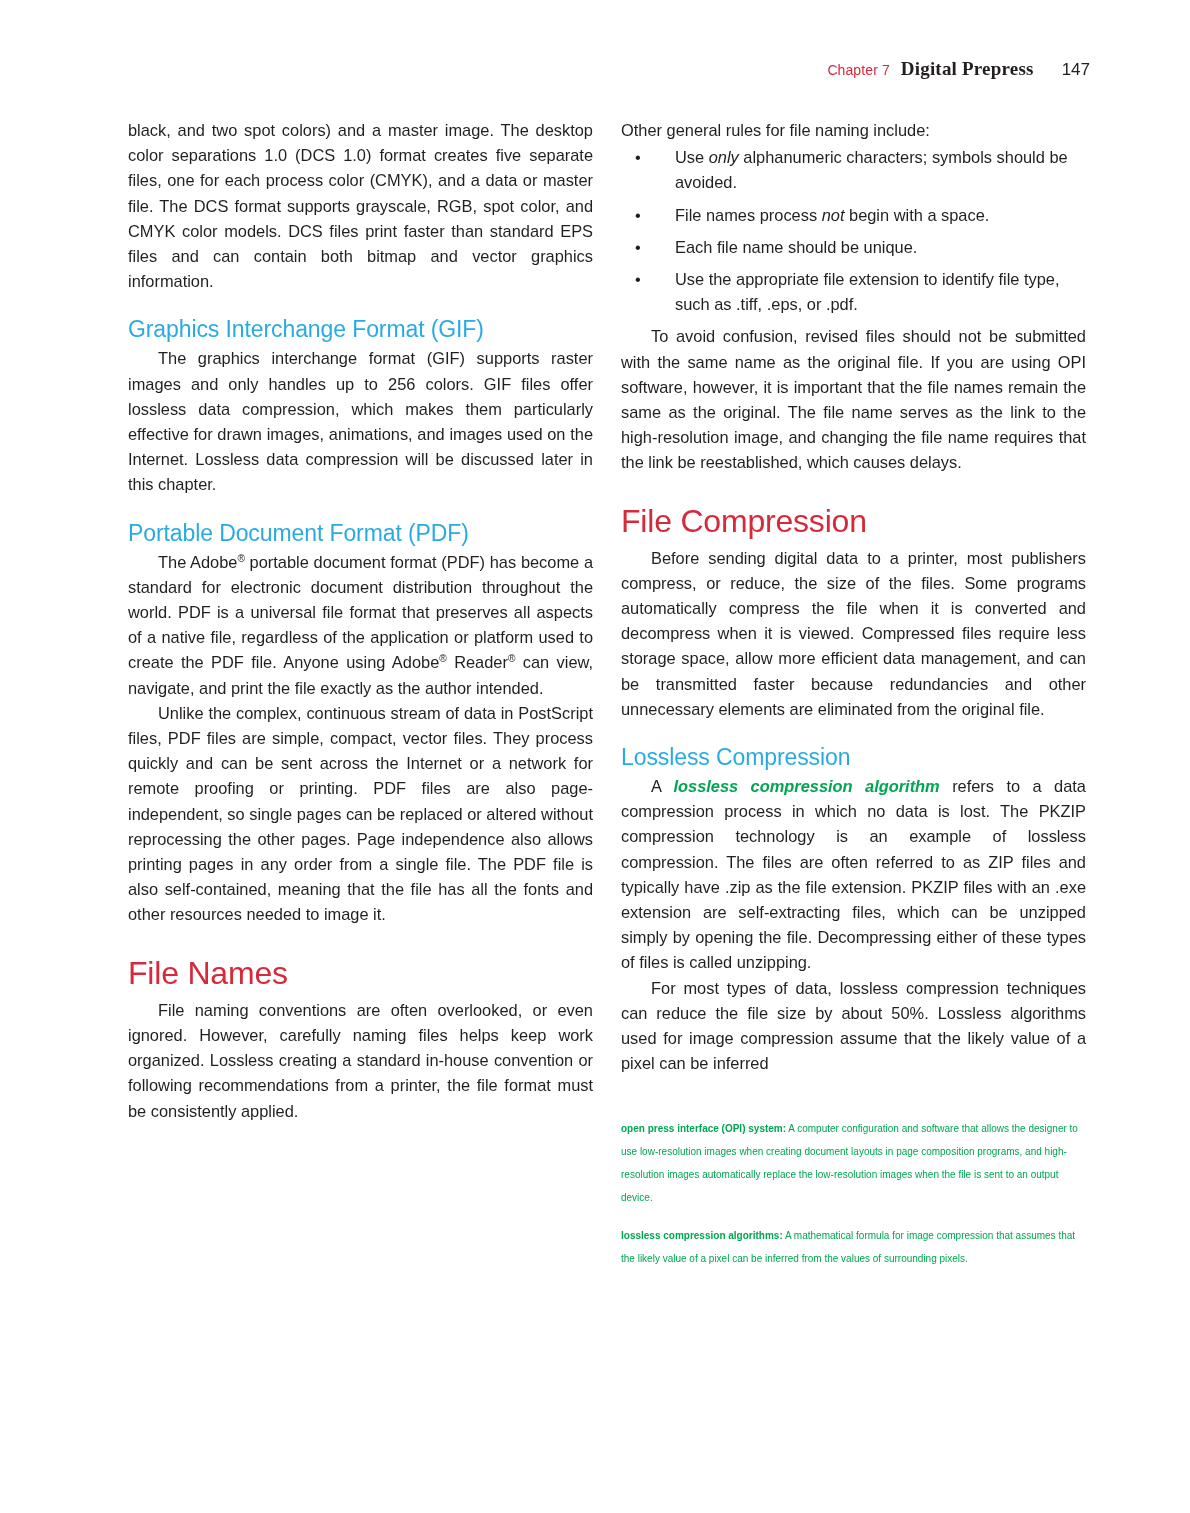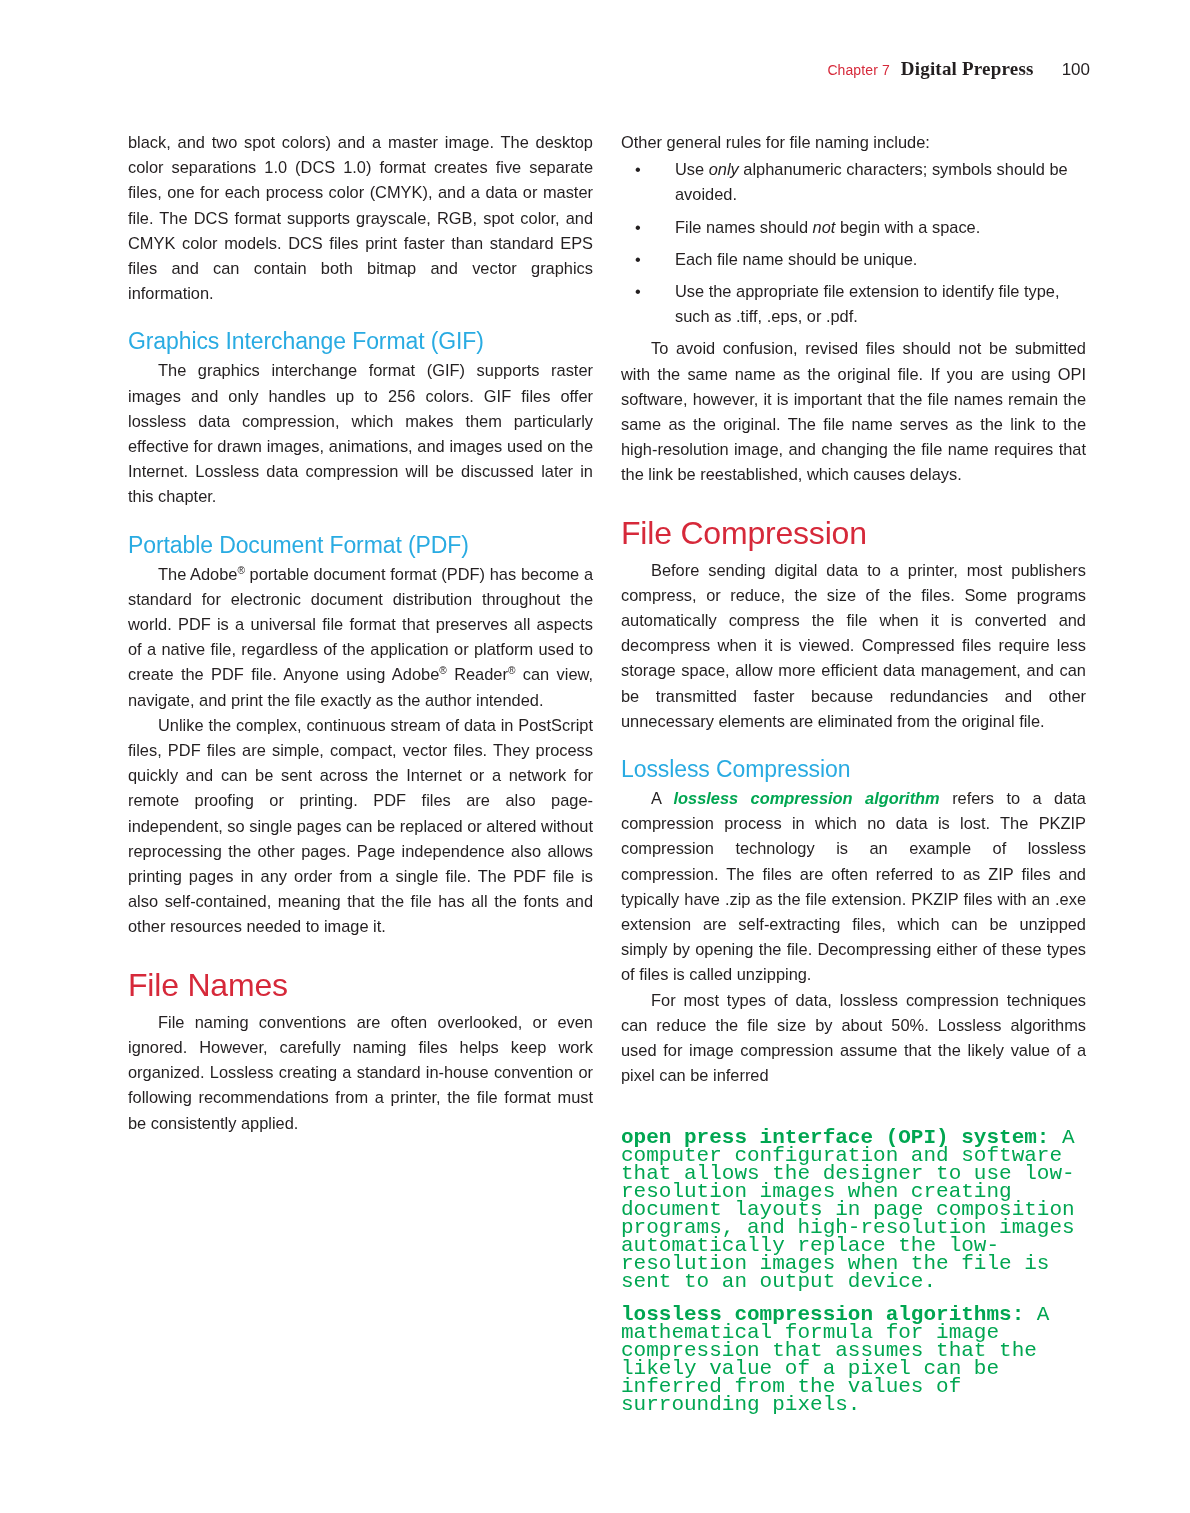--- a/index.html
+++ b/index.html
@@ -164,7 +164,7 @@
   <div class="running-head">
     <span class="rh-chapter">Chapter 7</span>
     <span class="rh-title">Digital Prepress</span>
-    <span class="rh-page">100</span>
+    <span class="rh-page">147</span>
   </div>
 
   <div class="columns">

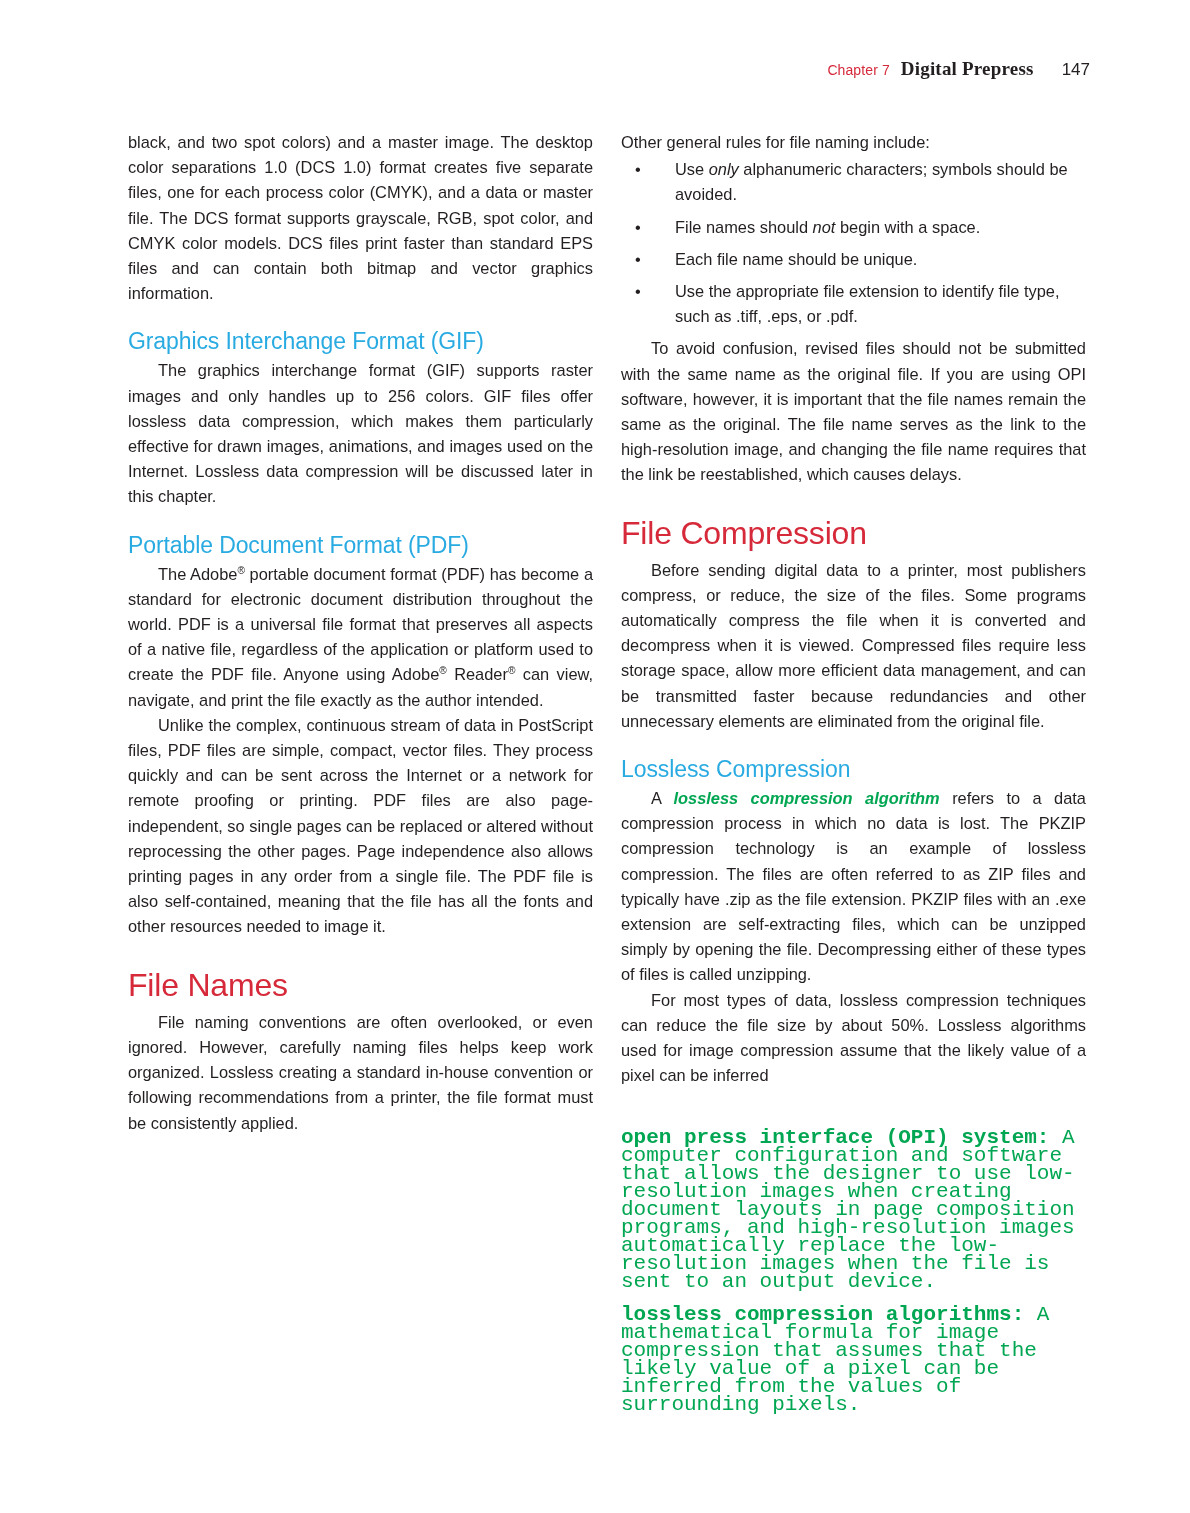--- a/index.html
+++ b/index.html
@@ -63,7 +63,6 @@
   .col {
     width: 465px;
     flex: 0 0 465px;
-    margin-top: 12px;
   }
 
   

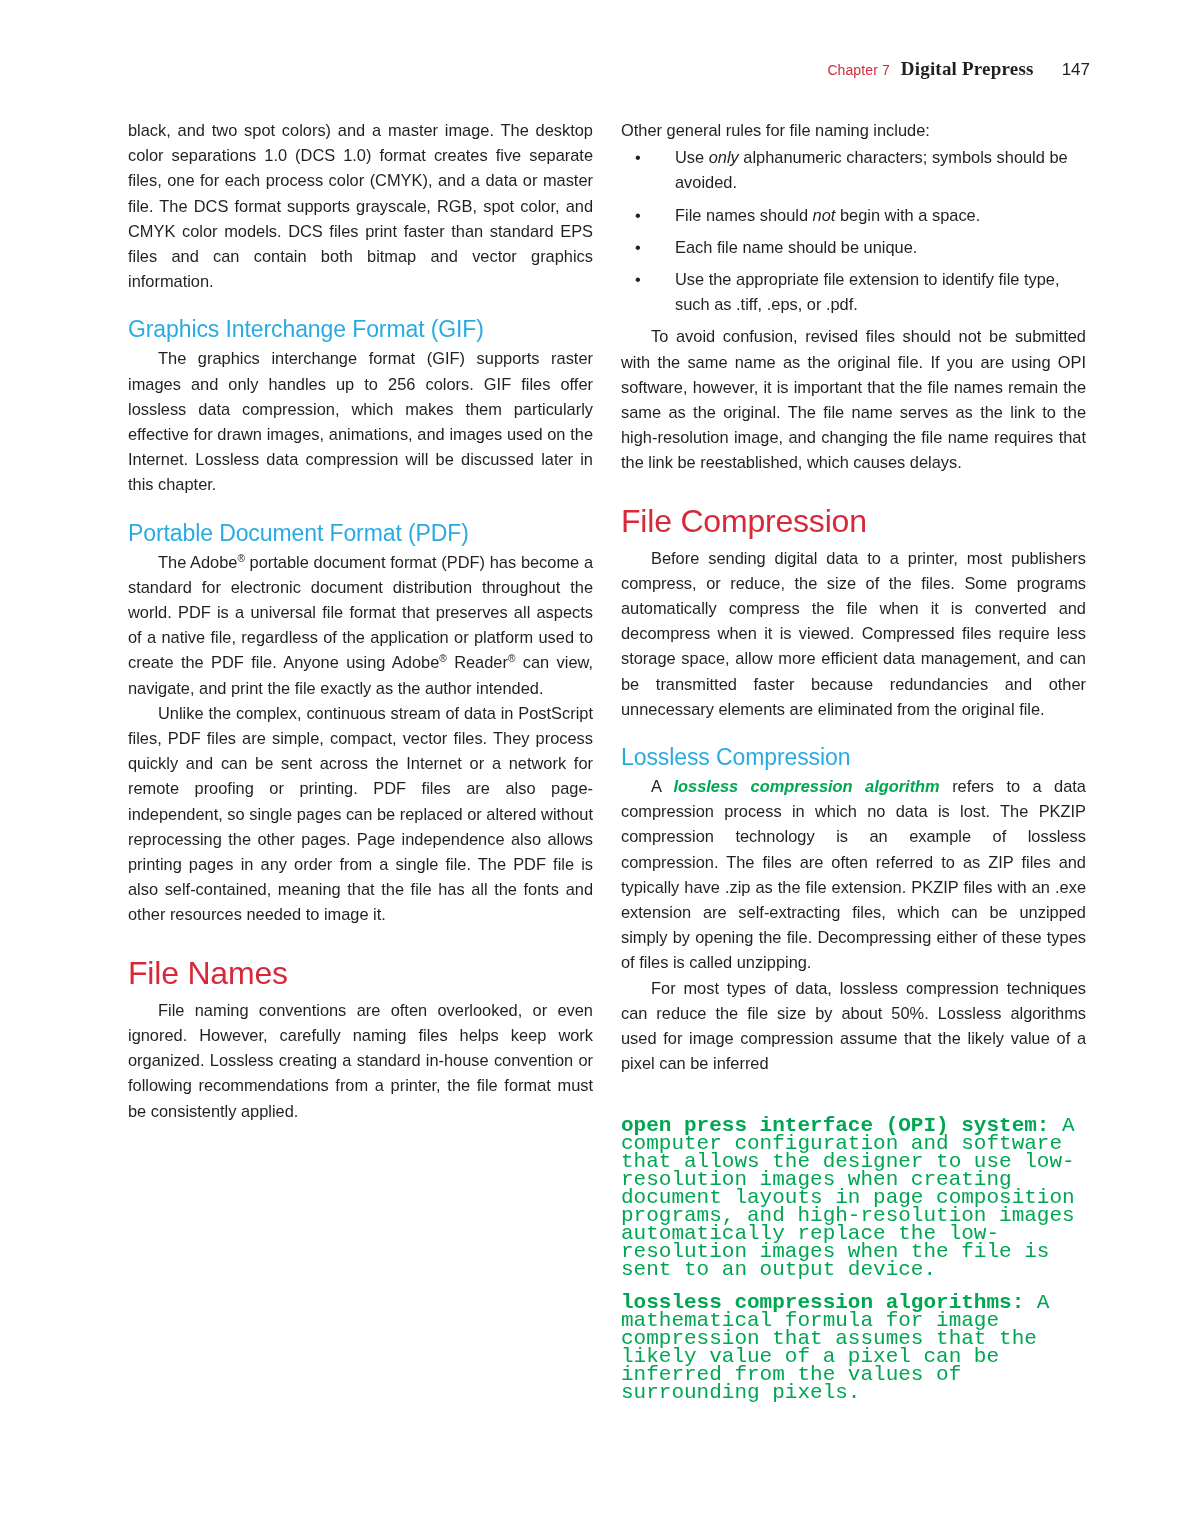--- a/index.html
+++ b/index.html
@@ -200,7 +200,7 @@
         </li>
         <li>
           <span class="bullet">•</span>
-          <span>File names should </span><em class="ital">not</em><span> begin with a space.</span>
+          <span>File names process </span><em class="ital">not</em><span> begin with a space.</span>
         </li>
         <li>
           <span class="bullet">•</span>

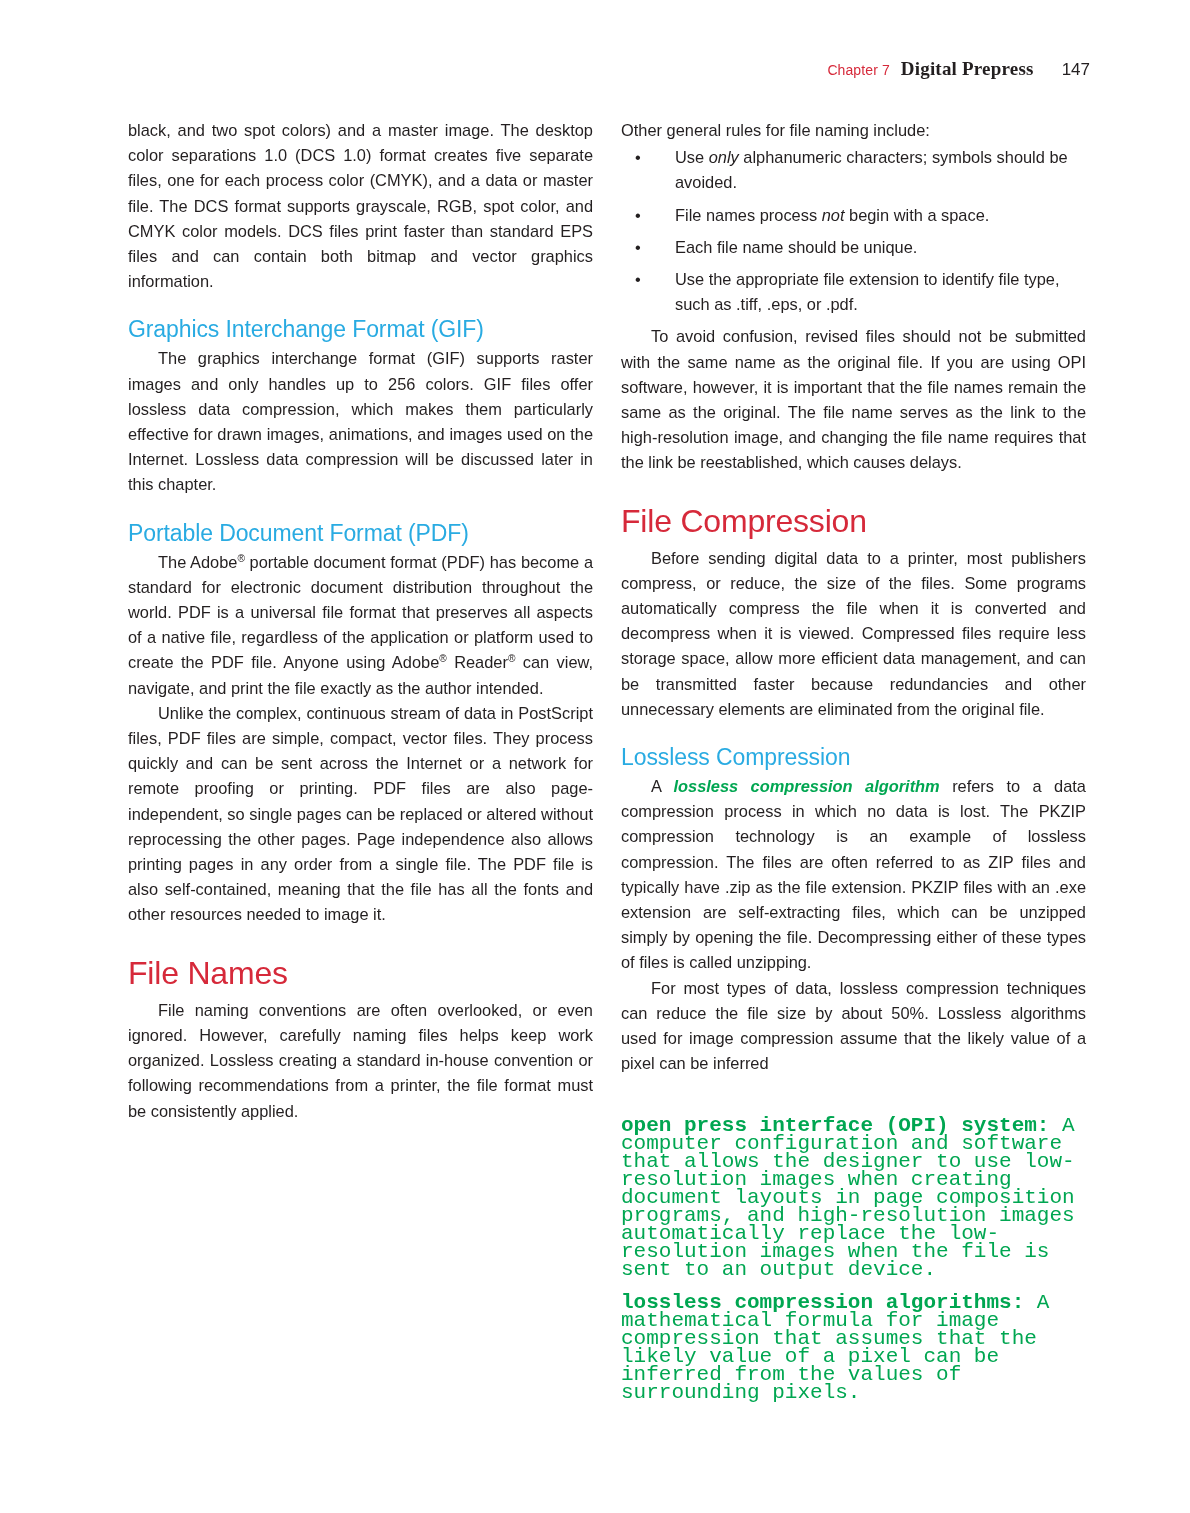--- a/index.html
+++ b/index.html
@@ -142,11 +142,10 @@
   }
   .glossary .entry {
     color: #00a651;
-    font-size: 21px;
-    line-height: 18px;
+    font-size: 10px;
+    line-height: 23px;
     text-align: left;
     margin-bottom: 15px;
-    font-family: Liberation Mono, monospace;
   }
   .glossary .entry .term {
     font-weight: bold;

